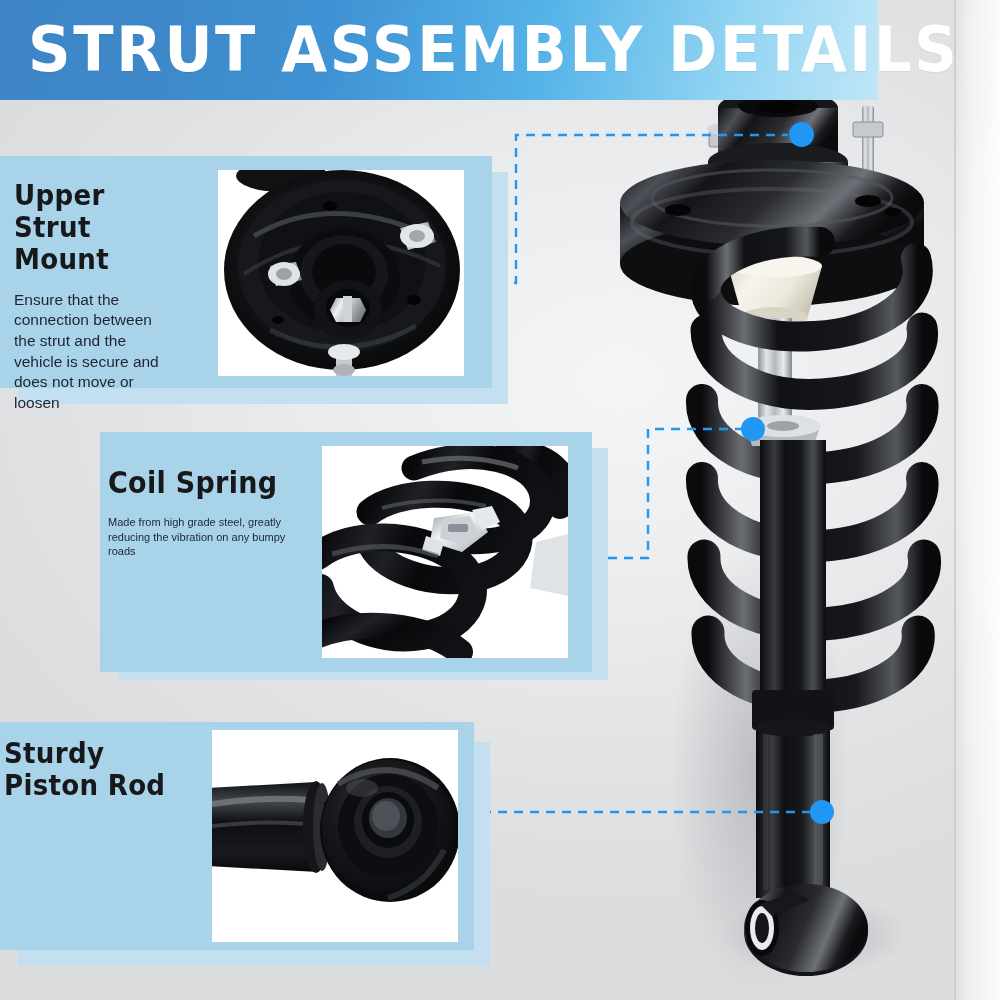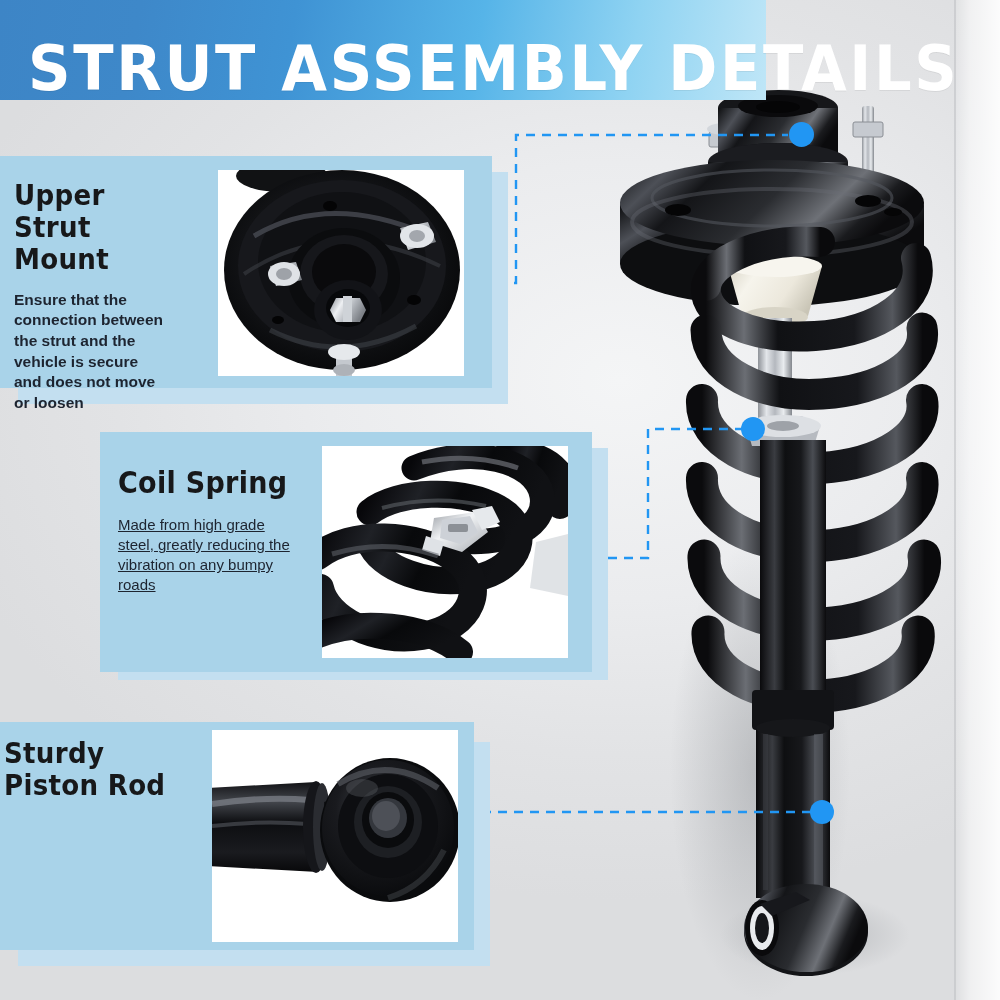--- a/index.html
+++ b/index.html
@@ -18,9 +18,9 @@
   .bg-seam2{position:absolute;top:0;right:44px;width:2px;height:1000px;background:rgba(190,192,195,.55);}
 
   
-  .banner{position:absolute;left:0;top:0;width:766px;height:100px;
+  .banner{position:absolute;left:0;top:0;width:878px;height:100px;
     background:linear-gradient(100deg,#3d85c6 0%,#3e88c9 18%,#3f93d4 38%,#56b4e8 62%,#8fd3f2 82%,#bfe6f7 100%);
-    display:flex;align-items:flex-end;}
+    display:flex;align-items:center;}
   .banner-title{
     margin:0 0 0 28px;
     font-family:"DejaVu Sans Condensed","Liberation Sans Narrow","Liberation Sans",sans-serif;

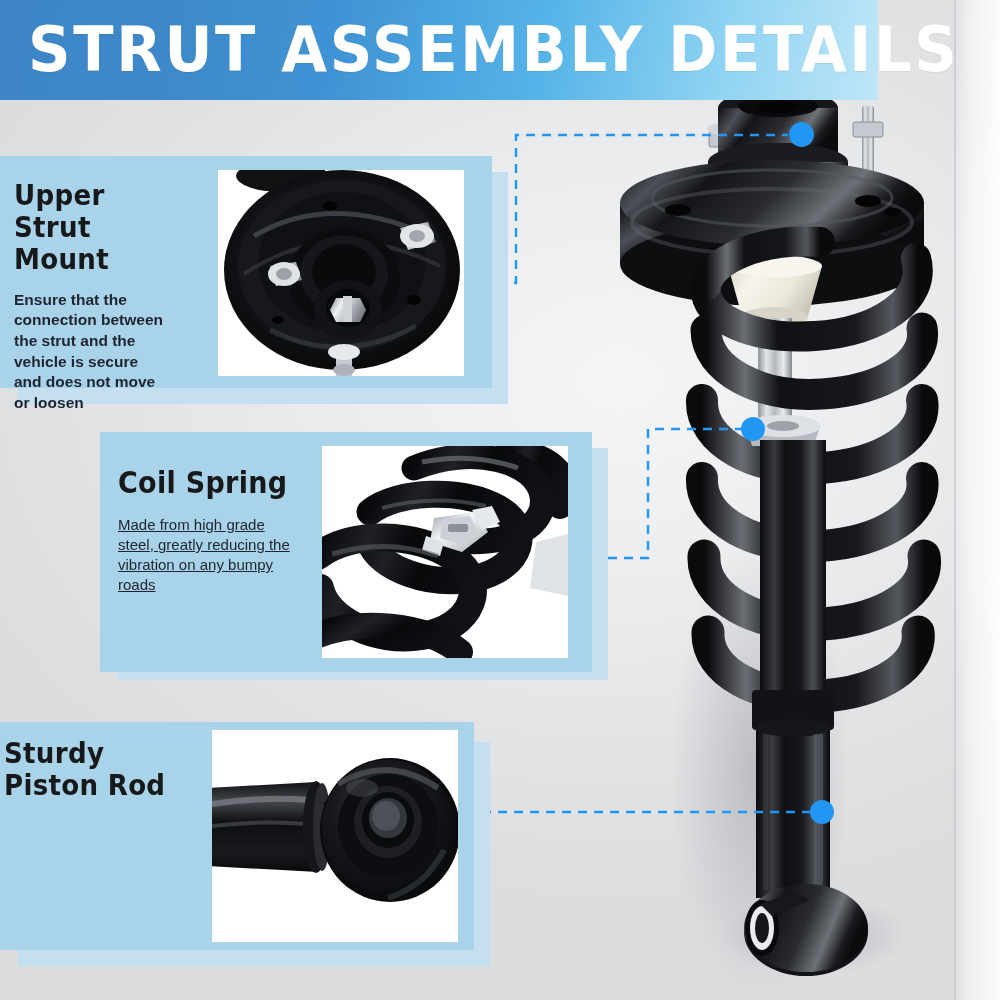--- a/index.html
+++ b/index.html
@@ -239,7 +239,7 @@
     <div class="card-inner">
       <div class="card-text" style="padding:24px 10px 4px 14px;width:177px;">
         <h2 class="card-h" style="font-size:29px;line-height:1.10;margin-bottom:14px;">Upper  Strut Mount</h2>
-        <p class="card-p" style="font-size:15.5px;line-height:1.33;font-weight:bold;">Ensure that the connection between the strut and the vehicle is secure and does not move or loosen</p>
+        <p class="card-p" style="font-size:15.5px;line-height:1.33;">Ensure that the connection between the strut and the vehicle is secure and does not move or loosen</p>
       </div>
     </div>
 

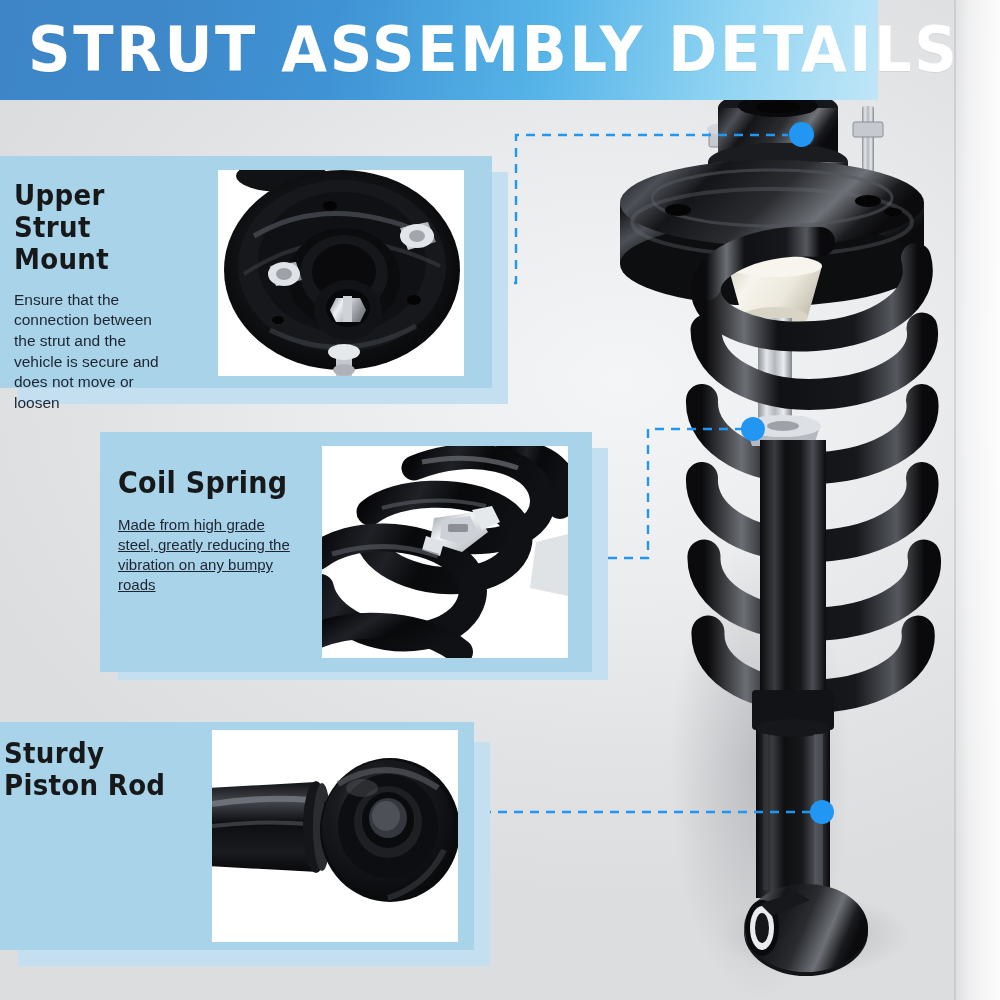--- a/index.html
+++ b/index.html
@@ -302,7 +302,7 @@
   <div class="card-shadow" style="left:118px;top:448px;width:490px;height:232px;"></div>
   <div class="card" style="left:100px;top:432px;width:492px;height:240px;">
     <div class="card-inner">
-      <div class="card-text" style="padding:34px 10px 0 18px;width:210px;">
+      <div class="card-text" style="padding:34px 10px 0 8px;width:210px;">
         <h2 class="card-h" style="font-size:30px;line-height:1.10;margin-bottom:16px;">Coil  Spring</h2>
         <p class="card-p" style="font-size:15px;line-height:1.34;text-decoration:underline;">Made from high grade steel, greatly reducing the vibration on any bumpy roads</p>
       </div>

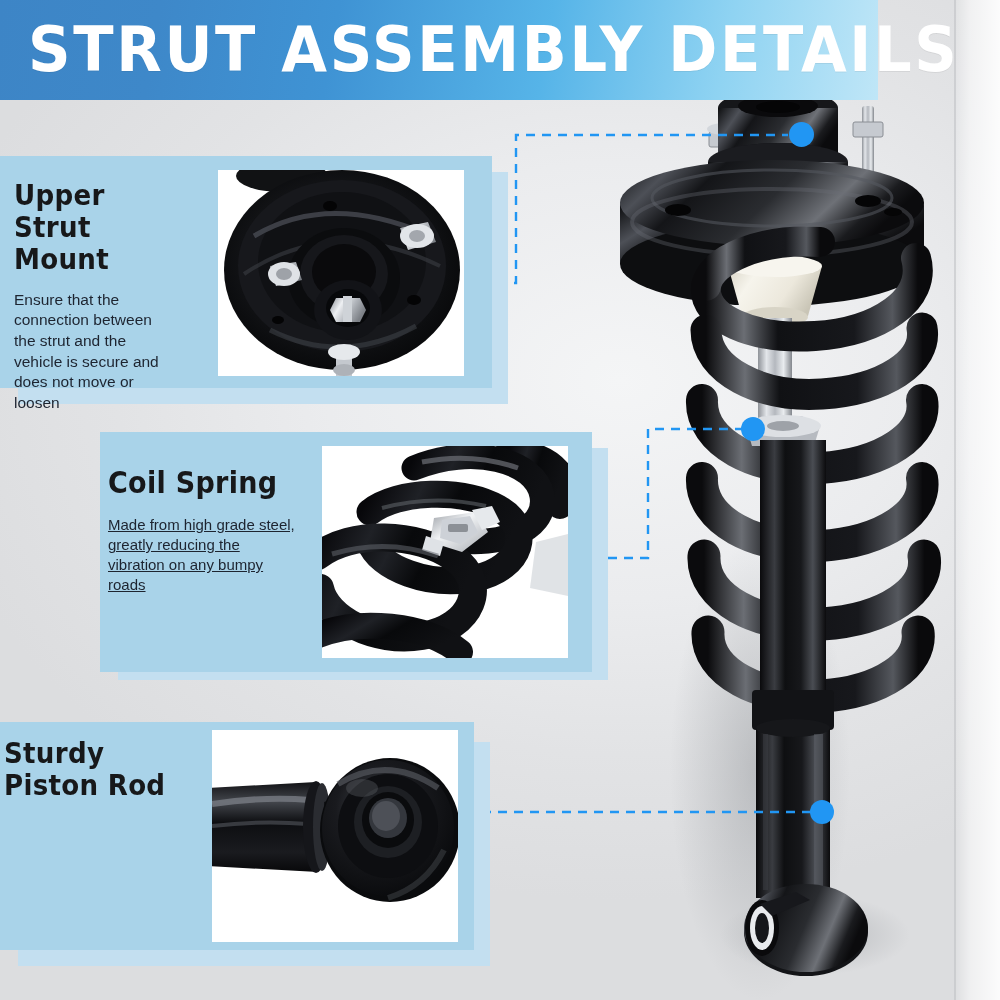--- a/index.html
+++ b/index.html
@@ -304,7 +304,7 @@
     <div class="card-inner">
       <div class="card-text" style="padding:34px 10px 0 8px;width:210px;">
         <h2 class="card-h" style="font-size:30px;line-height:1.10;margin-bottom:16px;">Coil  Spring</h2>
-        <p class="card-p" style="font-size:15px;line-height:1.34;text-decoration:underline;">Made from high grade steel, greatly reducing the vibration on any bumpy roads</p>
+        <p class="card-p" style="font-size:11px;line-height:1.34;">Made from high grade steel, greatly reducing the vibration on any bumpy roads</p>
       </div>
     </div>
 

